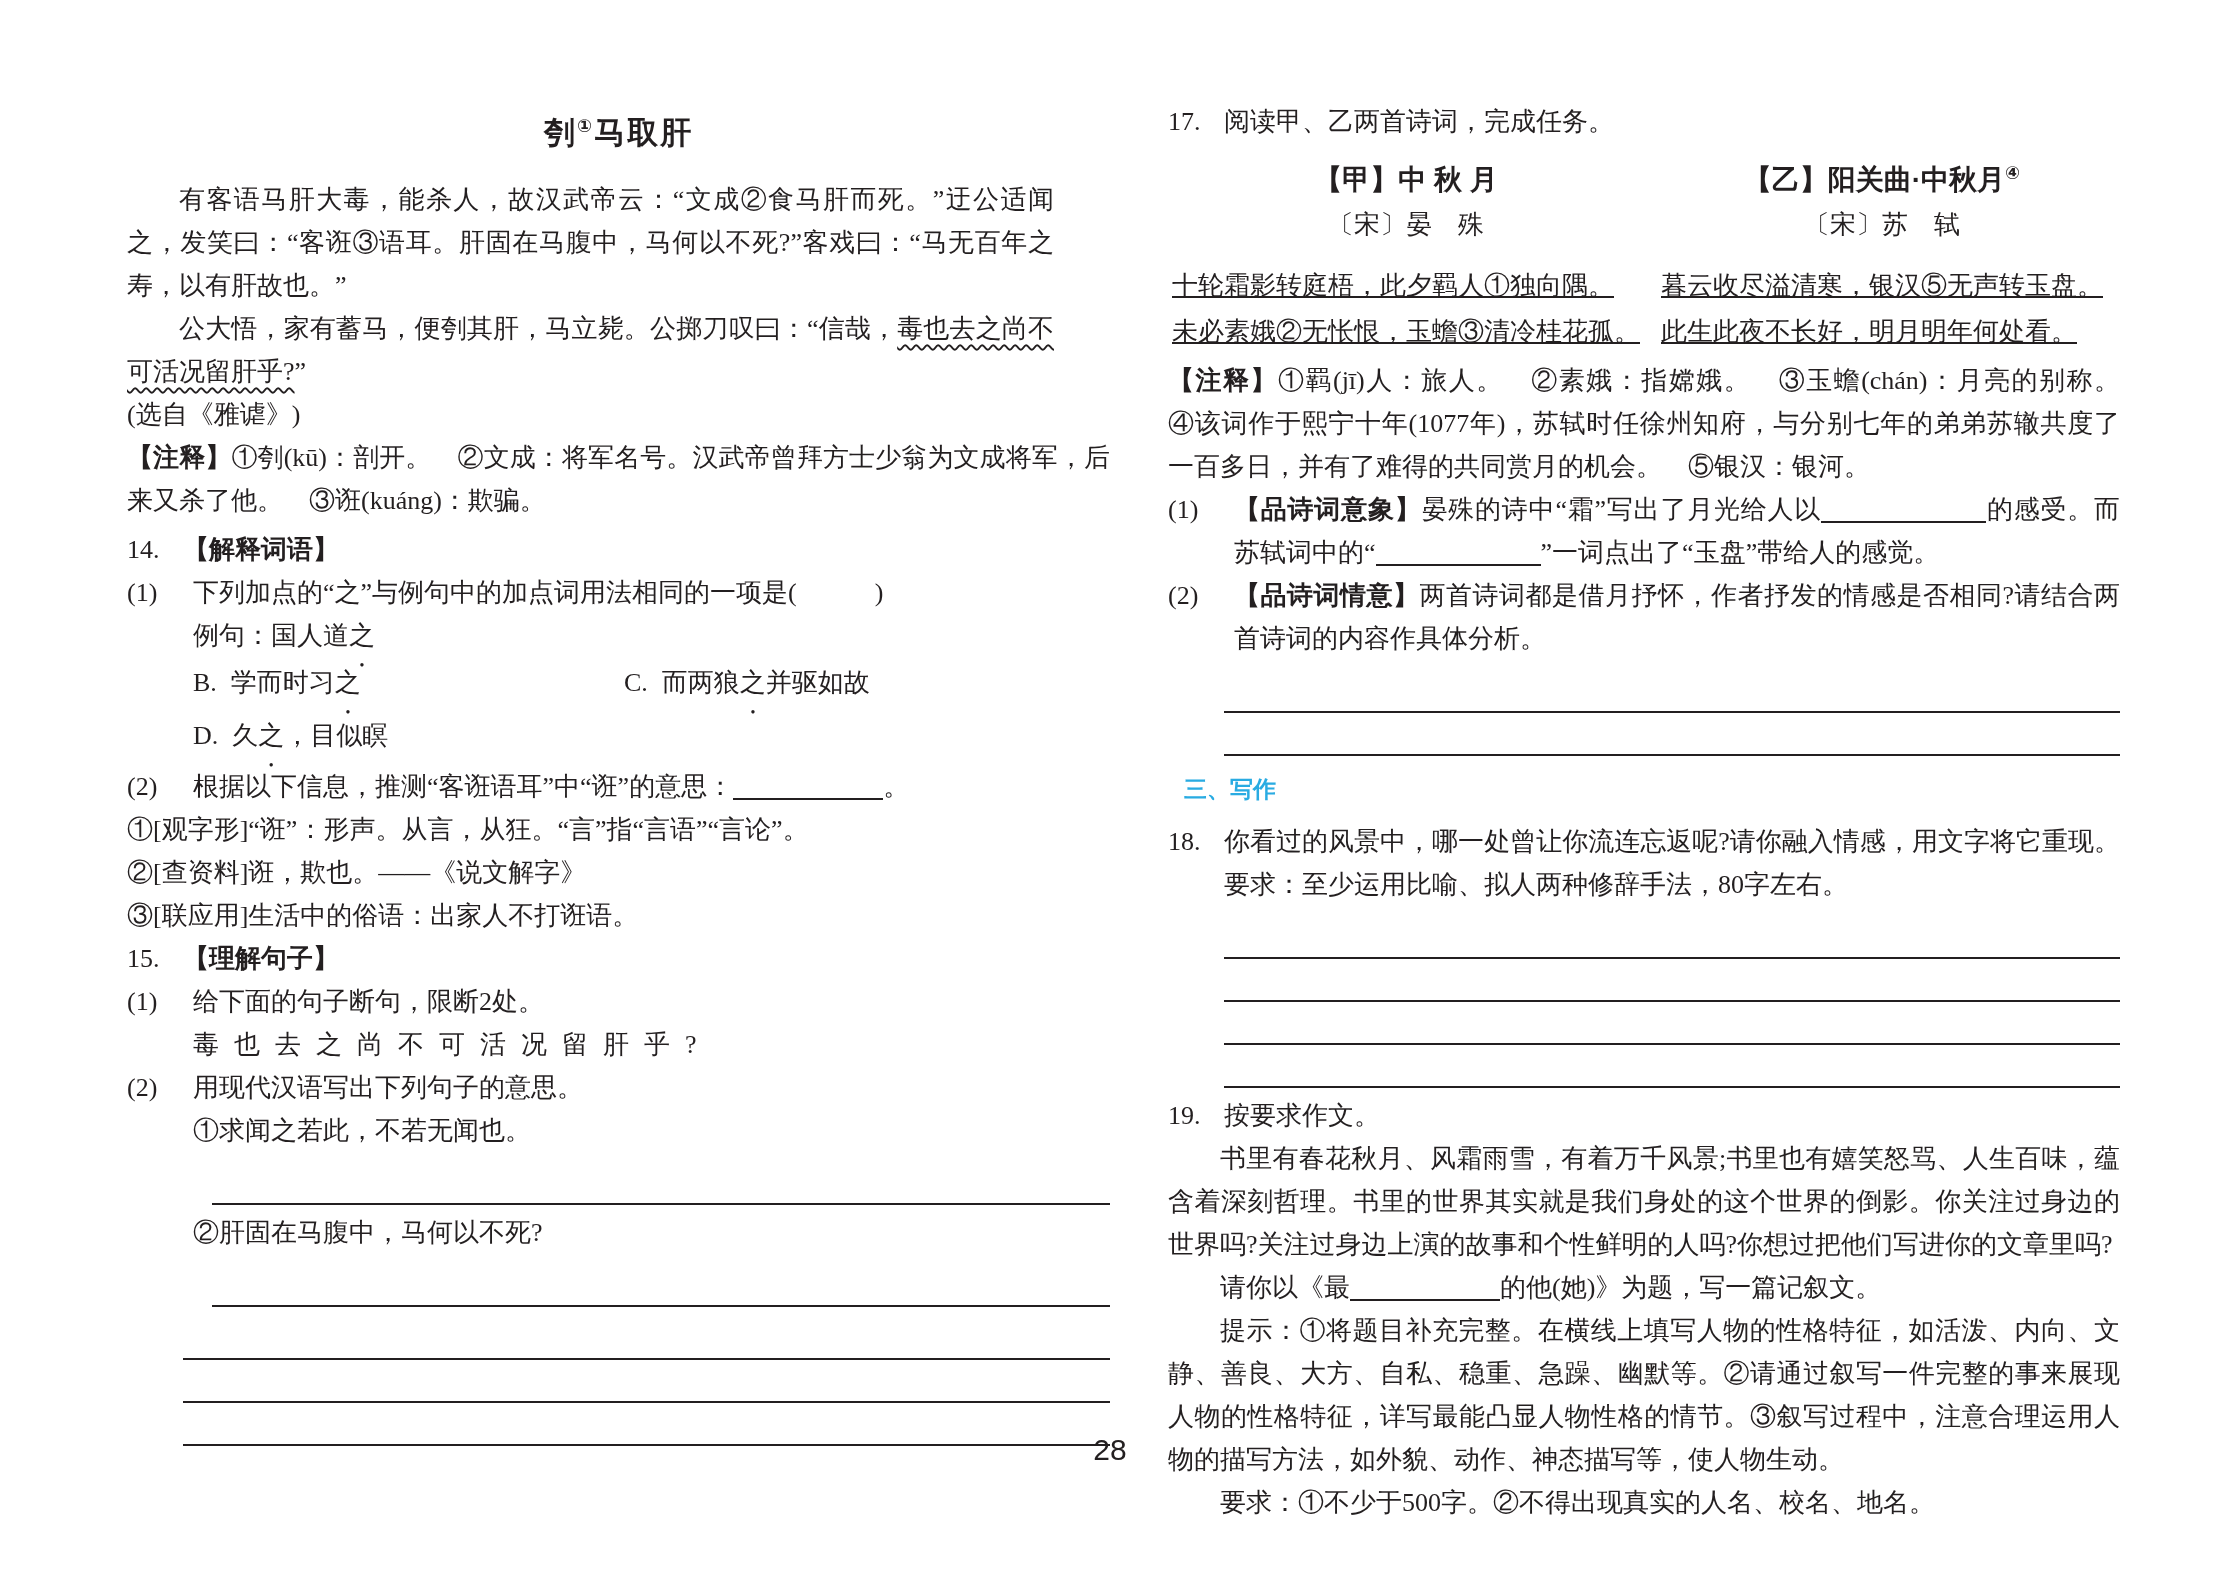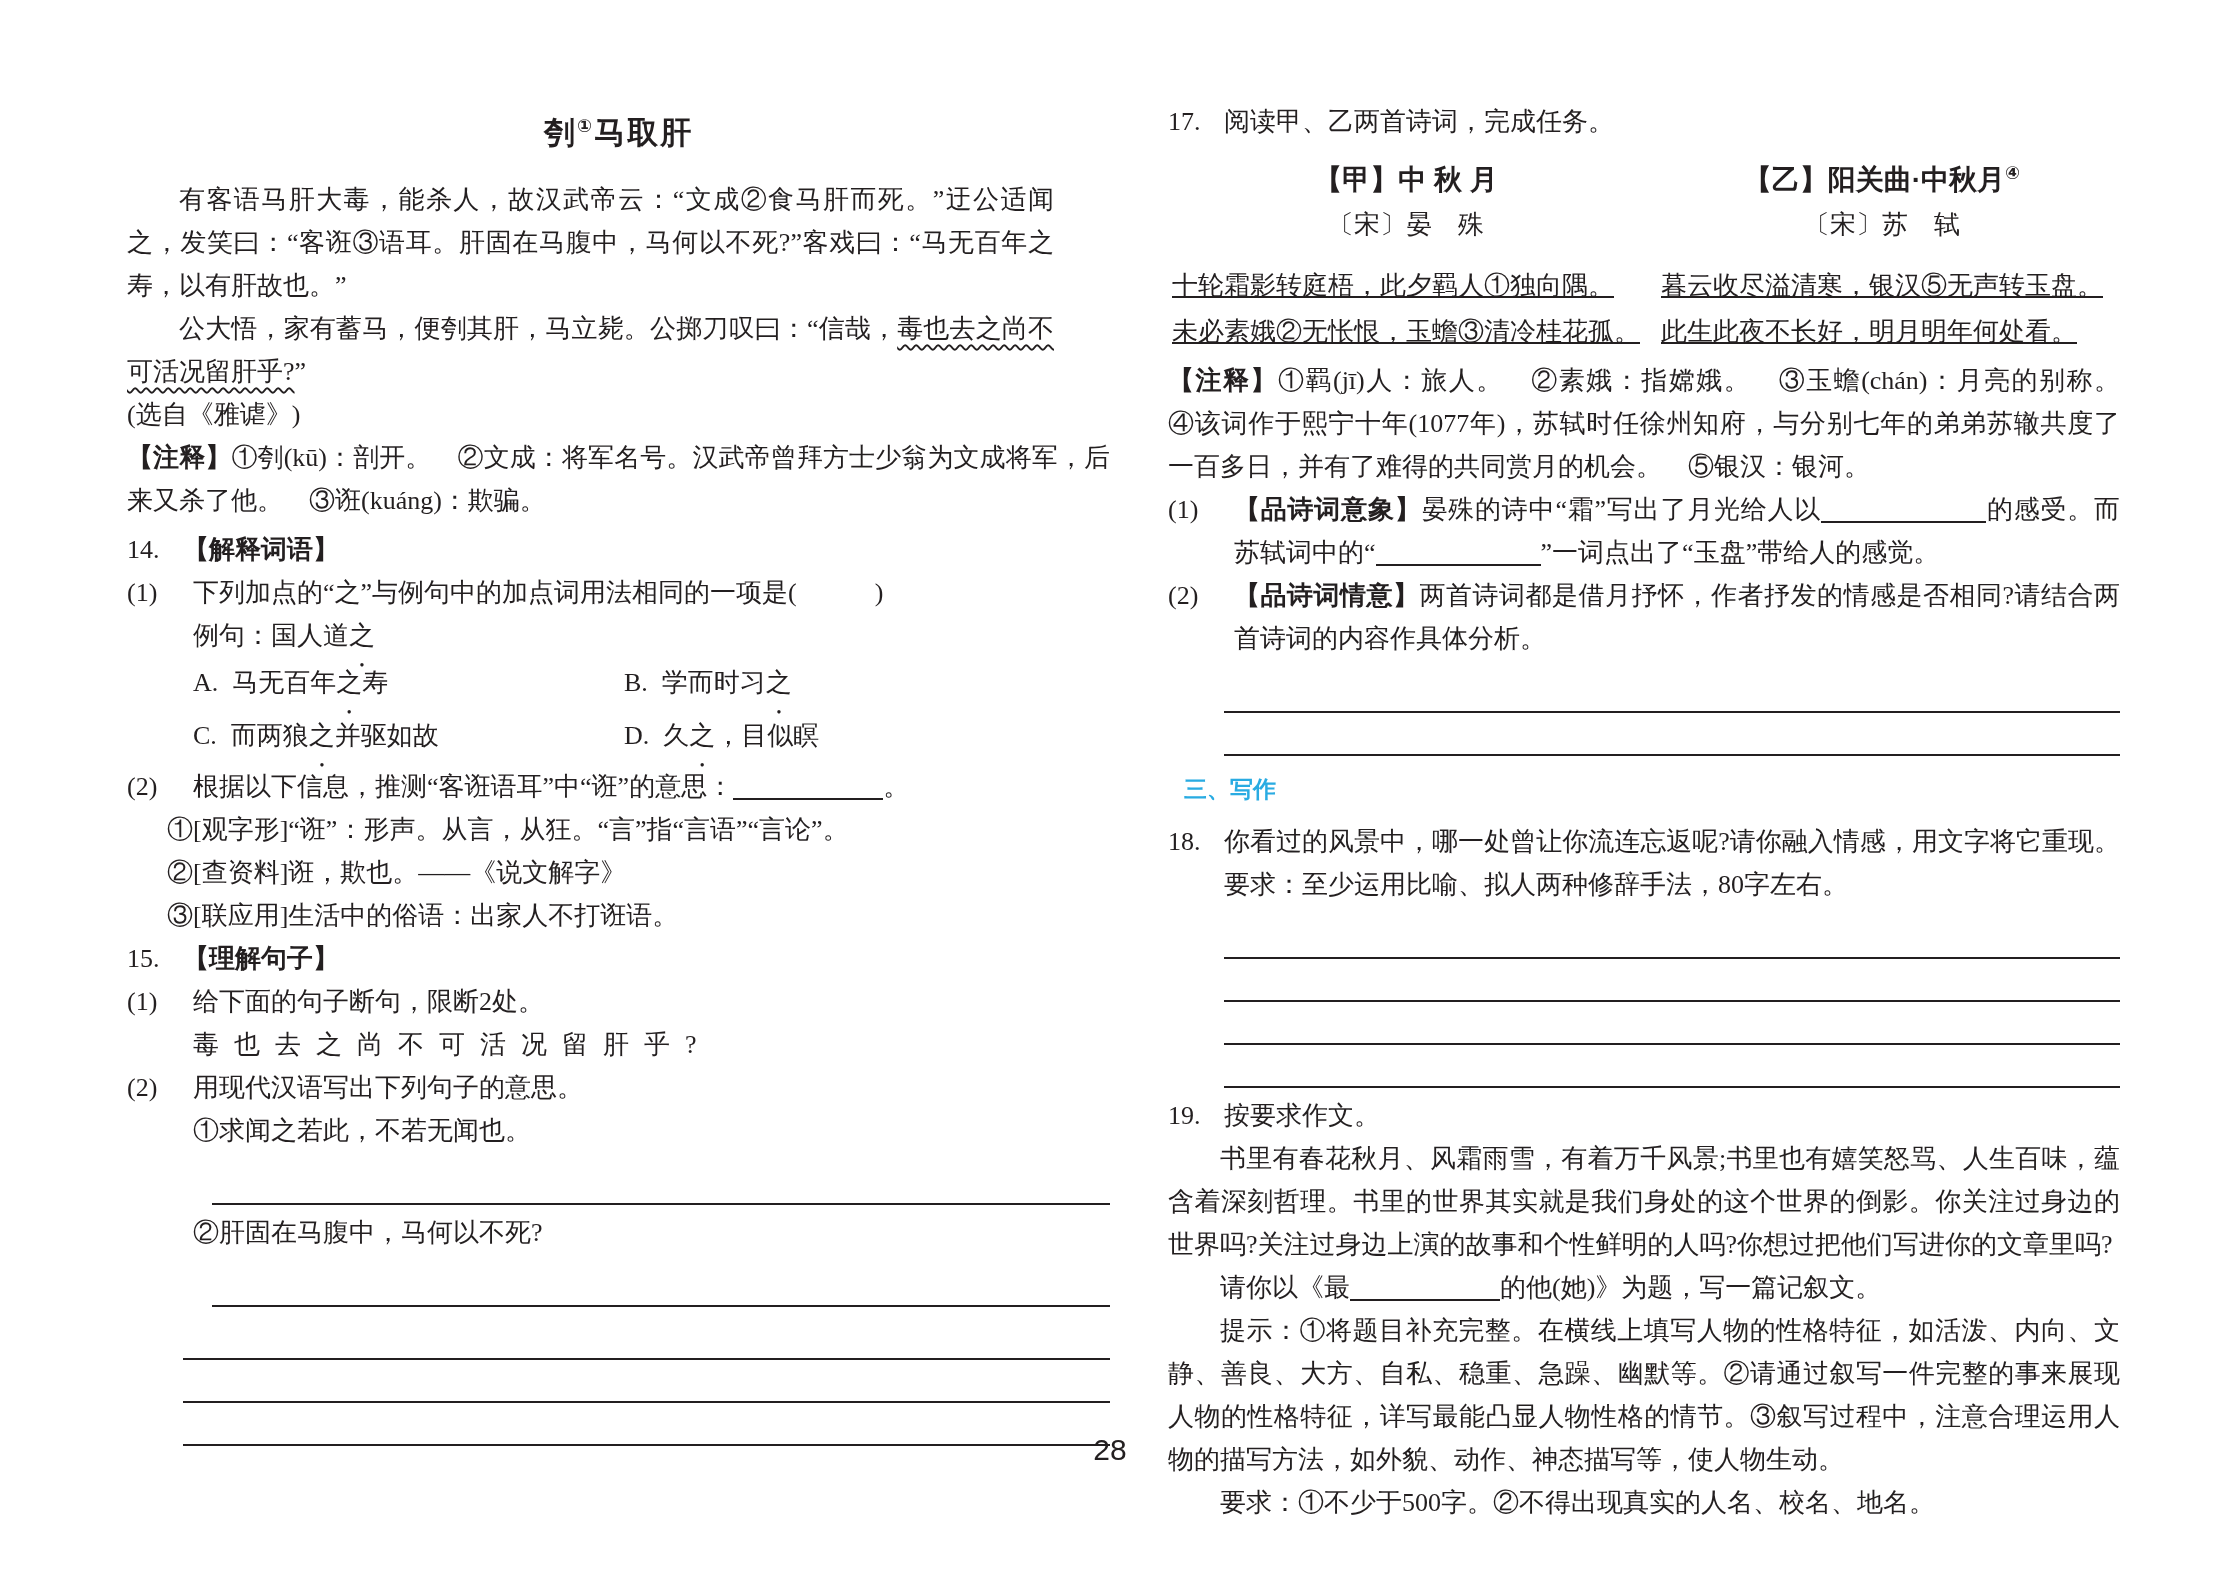--- a/index.html
+++ b/index.html
@@ -105,9 +105,6 @@
     </div>
     <div class="options">
       <div class="opt">
-        <span class="label">A.</span><span>马无百年</span><span class="dotc">之</span><span>寿</span>
-      </div>
-      <div class="opt">
         <span class="label">B.</span><span>学而时习</span><span class="dotc">之</span><span></span>
       </div>
       <div class="opt">

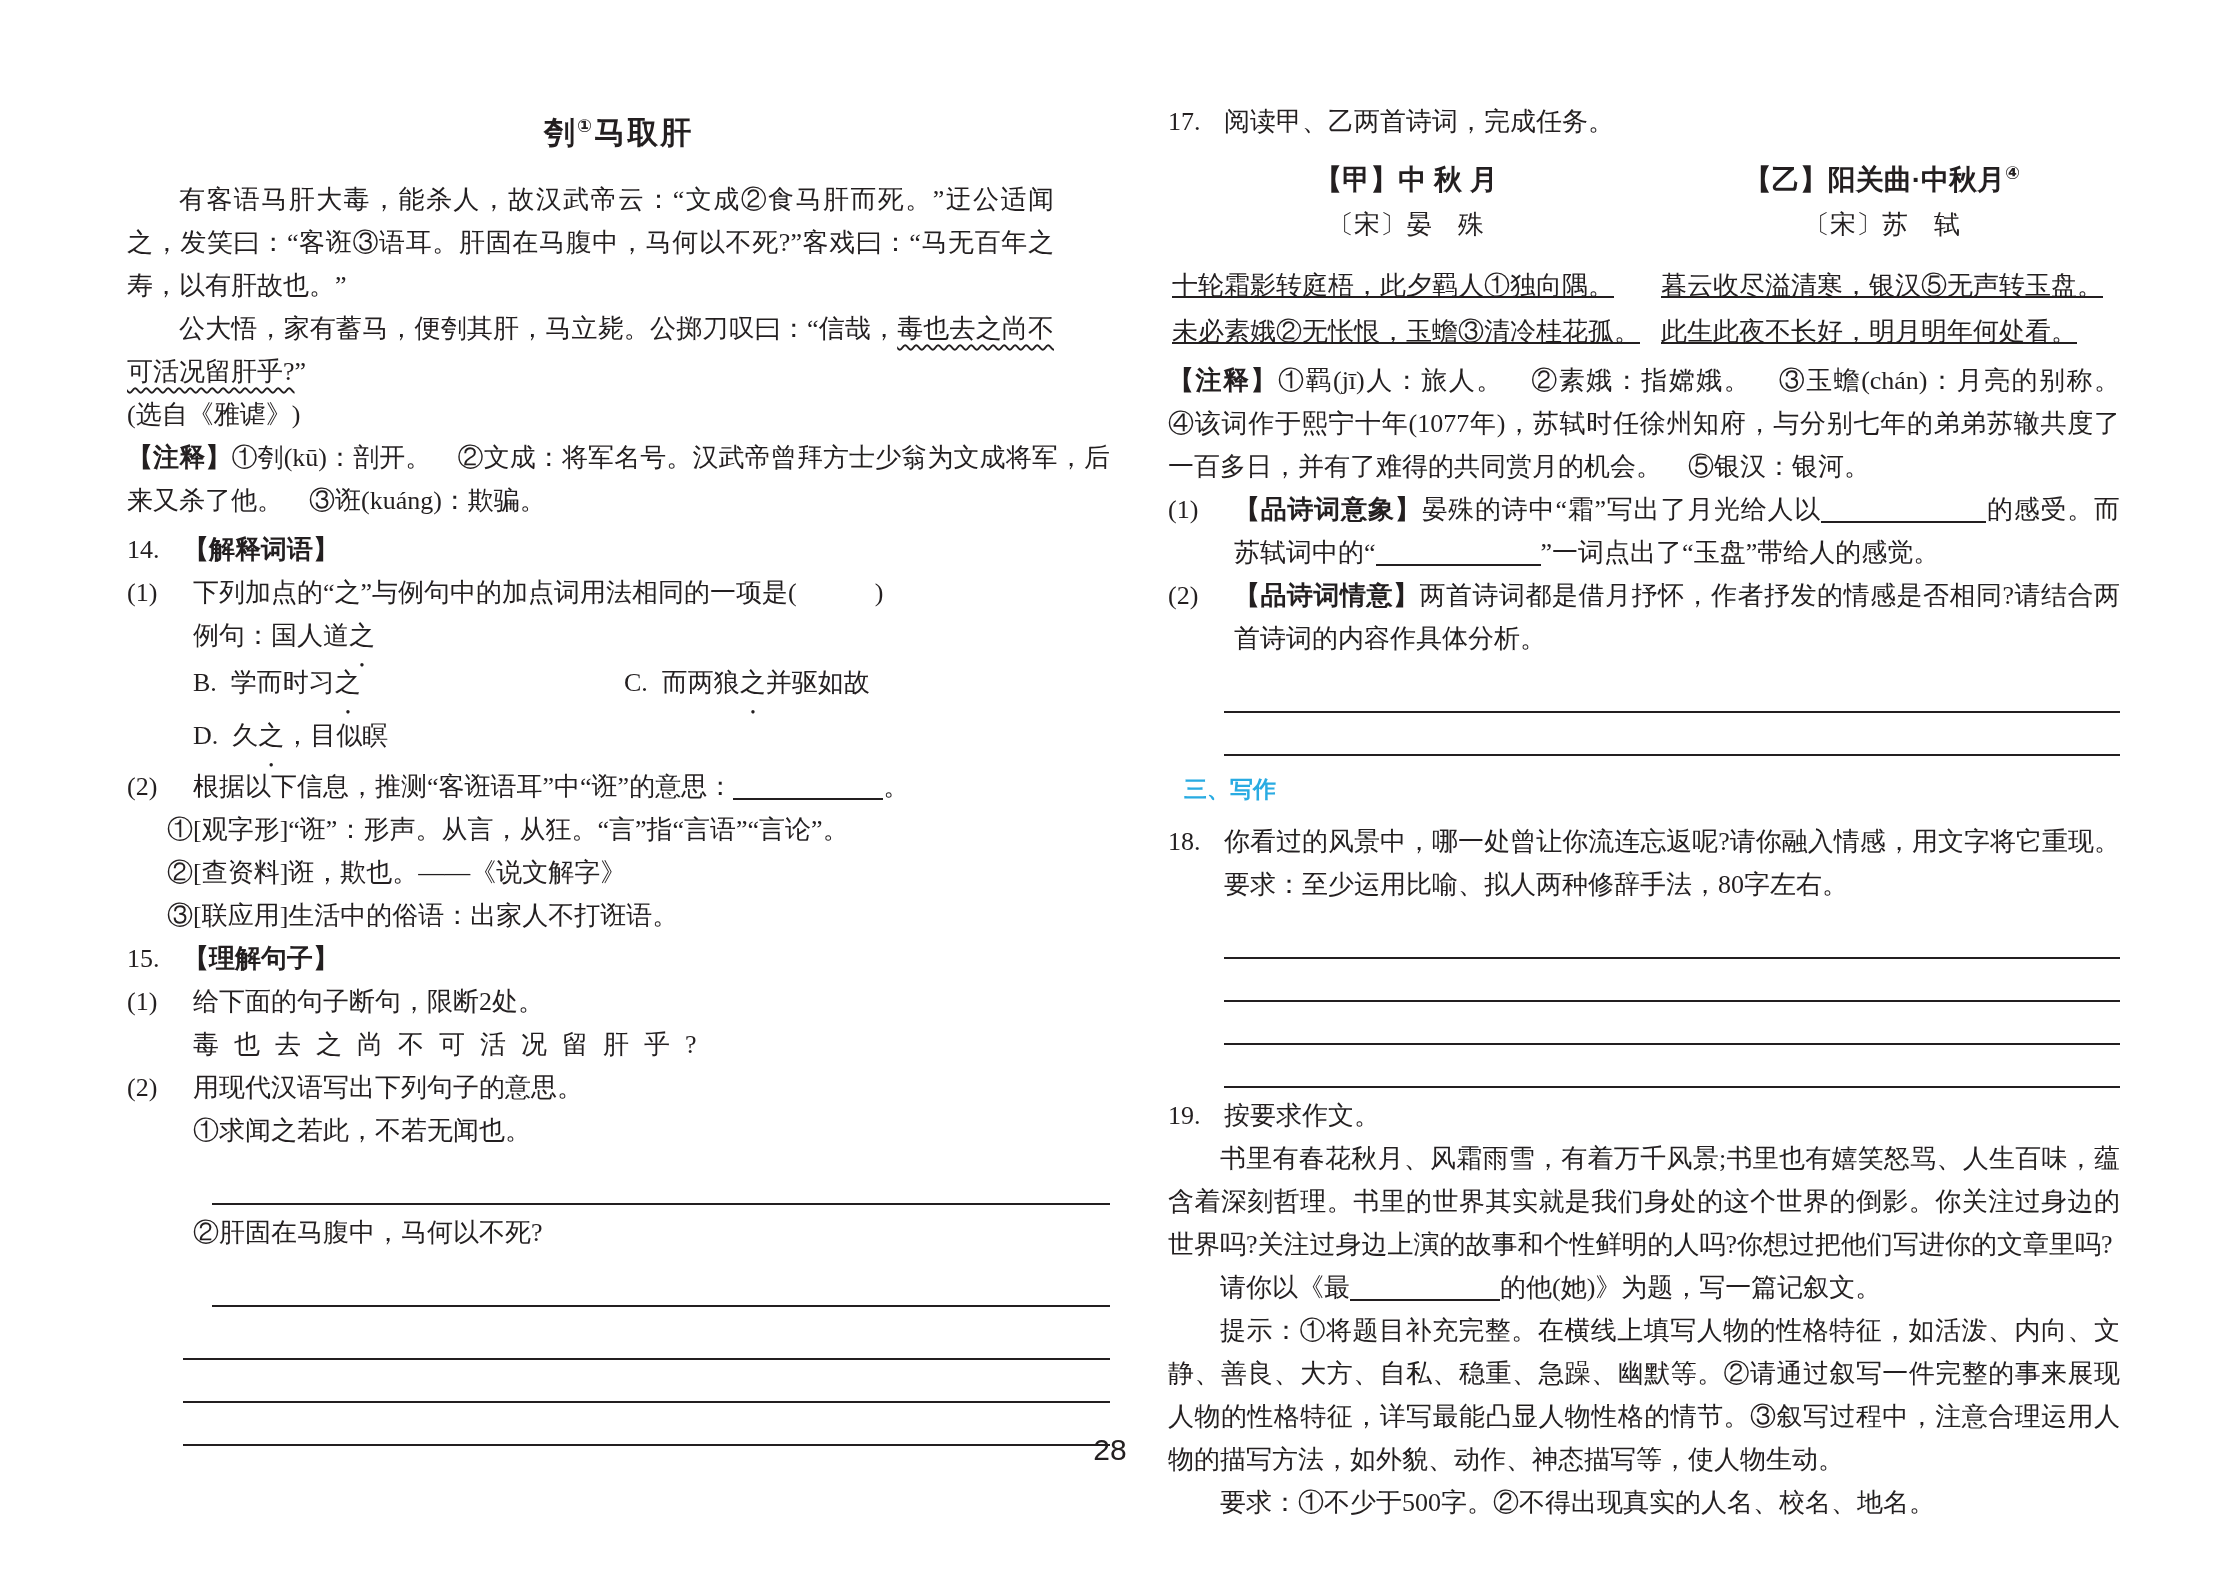--- a/index.html
+++ b/index.html
@@ -31,7 +31,7 @@
   .q-sub  { position:relative; padding-left:66px; text-align:justify; }
   .q-sub  > .qnum { position:absolute; left:0; top:0; }
 
-  .indent40 { margin-left:40px; }
+  .indent40 { }
   .indent66 { margin-left:66px; }
 
   .options { margin-left:66px; display:grid; grid-template-columns:47% 53%; row-gap:10px; margin-top:4px; margin-bottom:8px; }

